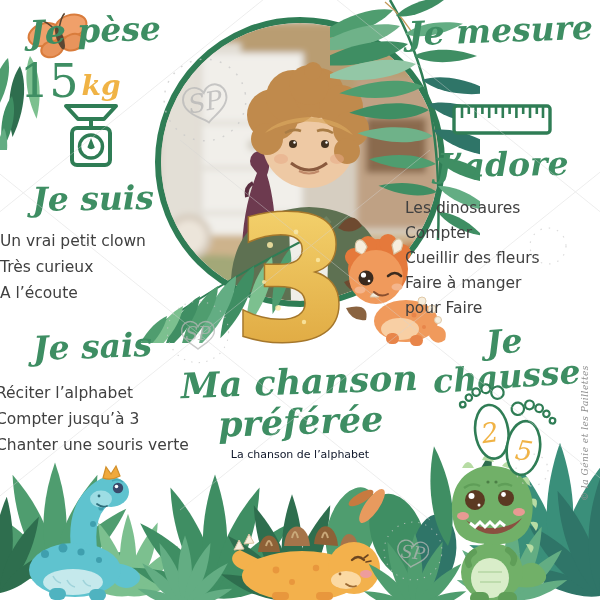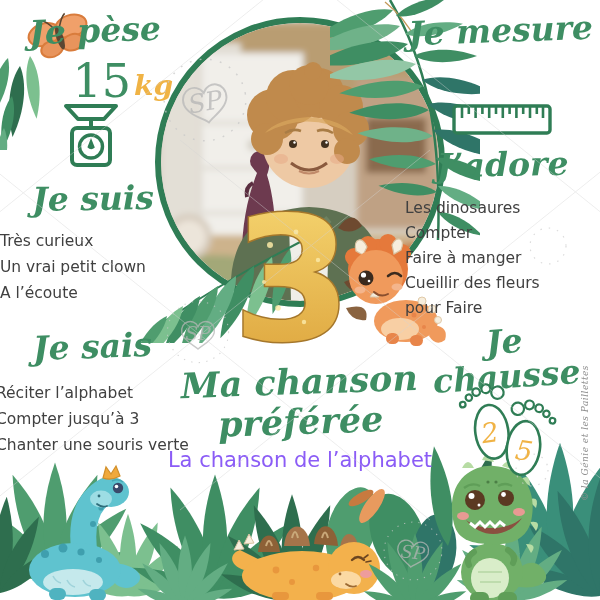--- a/index.html
+++ b/index.html
@@ -11,7 +11,7 @@
   .h32{font-size:33px;}
   .list{text-align:left;font-size:15.5px;line-height:26px;color:#404040;}
   .list div{white-space:nowrap;}
-  .value-row{text-align:right;white-space:nowrap;}
+  .value-row{text-align:left;white-space:nowrap;}
   .big-num{font-family:"DejaVu Serif",serif;font-weight:400;font-size:46px;color:#3e8e63;}
   .unit{font-family:"DejaVu Serif",serif;font-style:italic;font-weight:700;
         font-size:28px;color:#f0b345;position:relative;top:-2px;left:3px;}

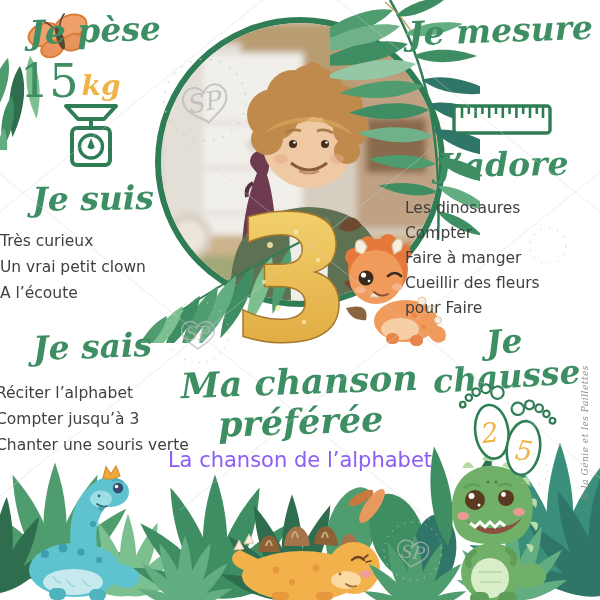--- a/index.html
+++ b/index.html
@@ -232,8 +232,8 @@
 
   <div class="abs z5 h-script h32" style="left:8px;top:182px;width:170px;transform:rotate(-1deg)">Je suis</div>
   <div class="abs z5 list" style="left:0;top:228px;width:186px">
+    <div>Un vrai petit clown</div>
     <div>Très curieux</div>
-    <div>Un vrai petit clown</div>
     <div>A l’écoute</div>
   </div>
 

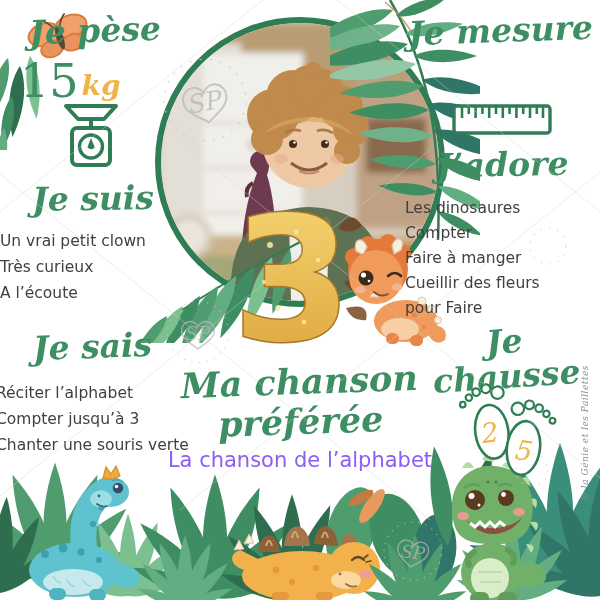--- a/index.html
+++ b/index.html
@@ -268,8 +268,8 @@
   <div class="abs z5 list" style="left:405px;top:196px;width:195px;line-height:25px">
     <div>Les dinosaures</div>
     <div>Compter</div>
+    <div>Cueillir des fleurs</div>
     <div>Faire à manger</div>
-    <div>Cueillir des fleurs</div>
     <div>pour Faire</div>
   </div>
 

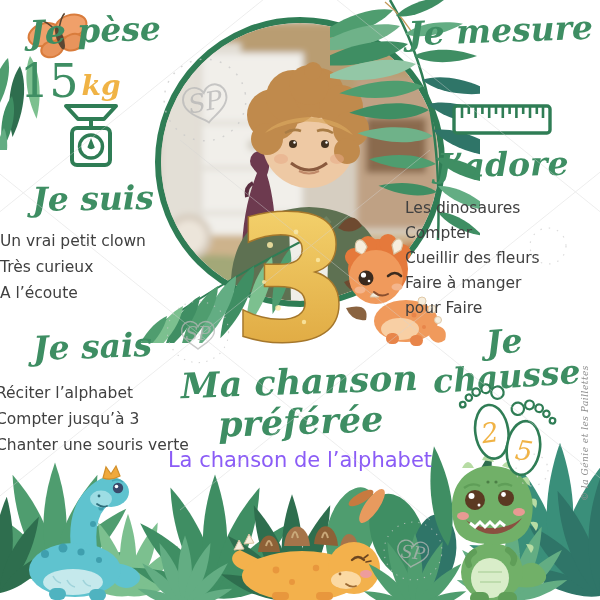--- a/index.html
+++ b/index.html
@@ -16,7 +16,7 @@
   .unit{font-family:"DejaVu Serif",serif;font-style:italic;font-weight:700;
         font-size:28px;color:#f0b345;position:relative;top:-2px;left:3px;}
   .song-title{font-size:35px;line-height:40px;transform:rotate(-2deg);}
-  .song-value{text-align:center;font-size:21px;color:#8b5cf6;}
+  .song-value{text-align:center;font-size:11px;color:#0f172a;}
   .signature{position:absolute;width:170px;right:-70px;top:428px;transform:rotate(-90deg);
              font-family:"DejaVu Serif",serif;font-style:italic;font-size:9px;color:#8f8f8f;
              text-align:center;letter-spacing:.5px;}.z2{z-index:2}.z3{z-index:3}.z4{z-index:4}.z5{z-index:5}.z6{z-index:6}.z30{z-index:30}

